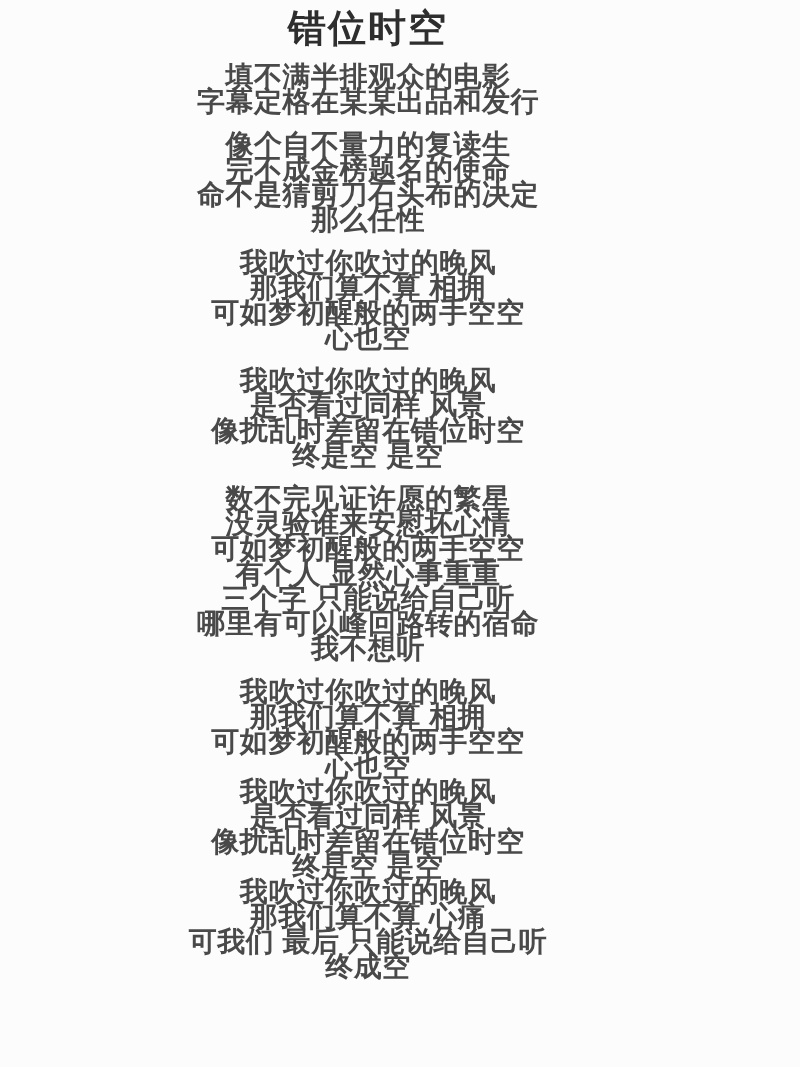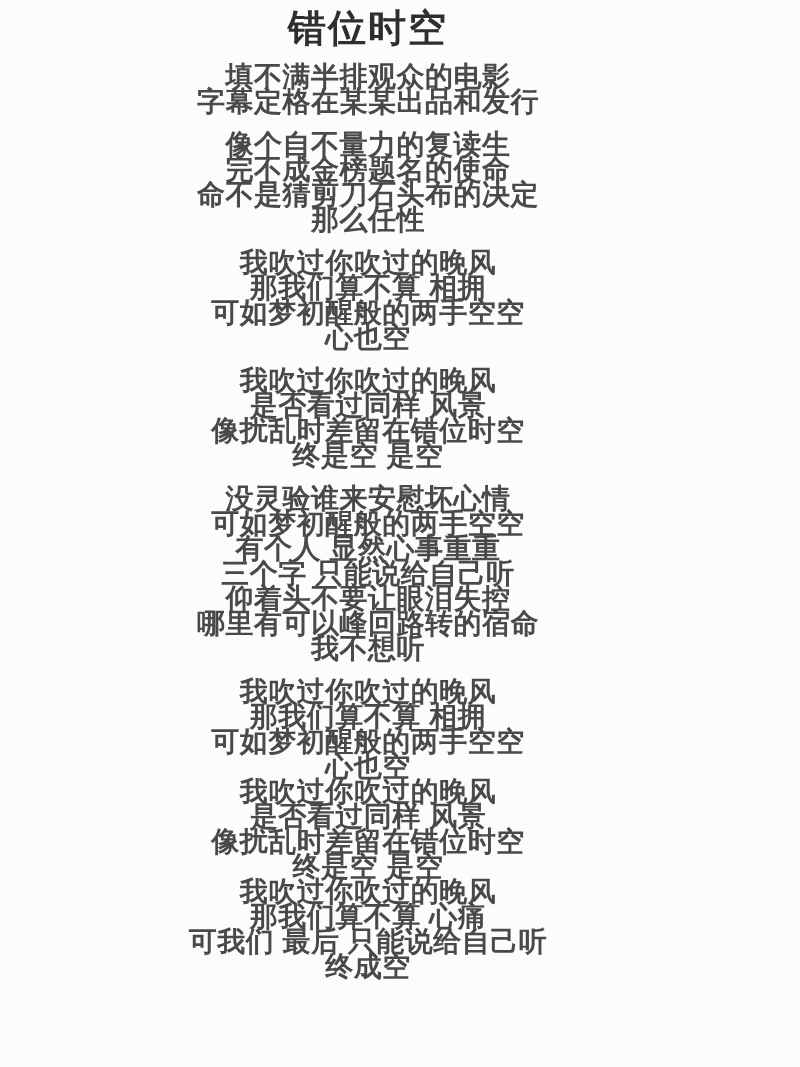--- a/index.html
+++ b/index.html
@@ -78,6 +78,7 @@
         <p class="line">终是空 是空</p>
       </div>
       <div class="stanza">
+        <p class="line">数不完见证许愿的繁星</p>
         <p class="line">没灵验谁来安慰坏心情</p>
         <p class="line">可如梦初醒般的两手空空</p>
         <p class="line">有个人 显然心事重重</p>

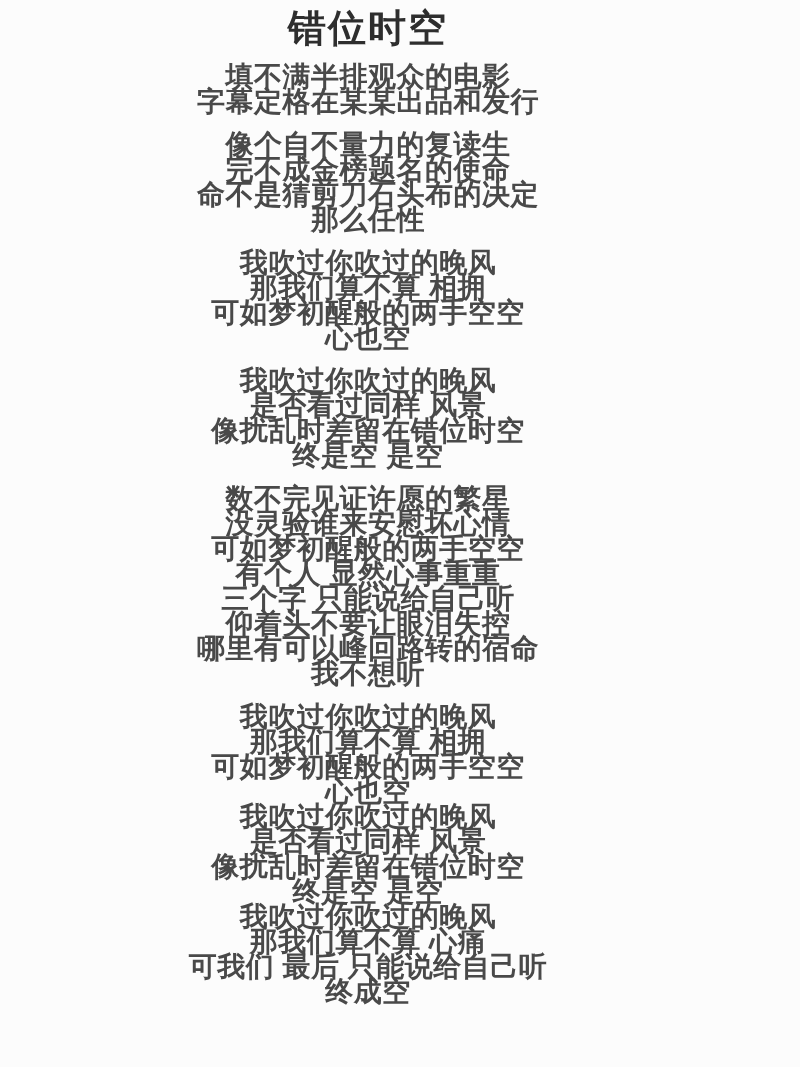--- a/index.html
+++ b/index.html
@@ -83,7 +83,6 @@
         <p class="line">可如梦初醒般的两手空空</p>
         <p class="line">有个人 显然心事重重</p>
         <p class="line">三个字 只能说给自己听</p>
-        <p class="line">仰着头不要让眼泪失控</p>
         <p class="line">哪里有可以峰回路转的宿命</p>
         <p class="line">我不想听</p>
       </div>

